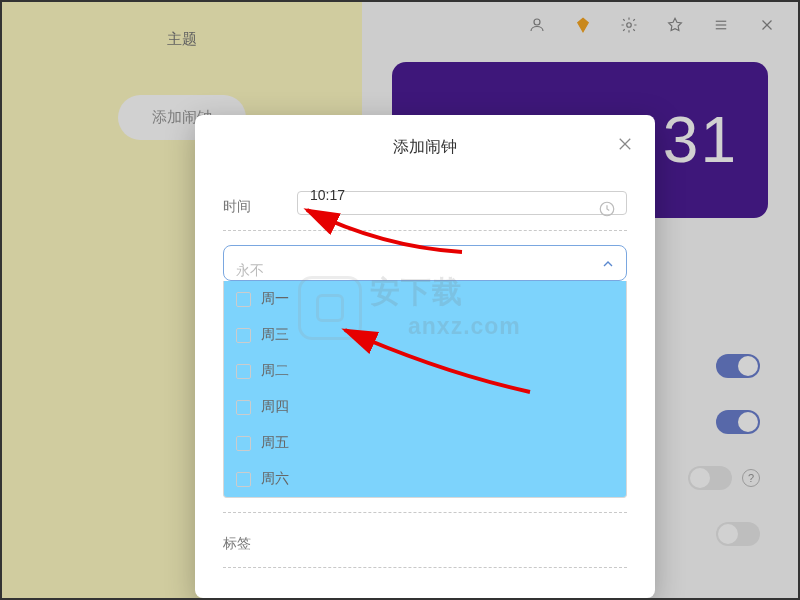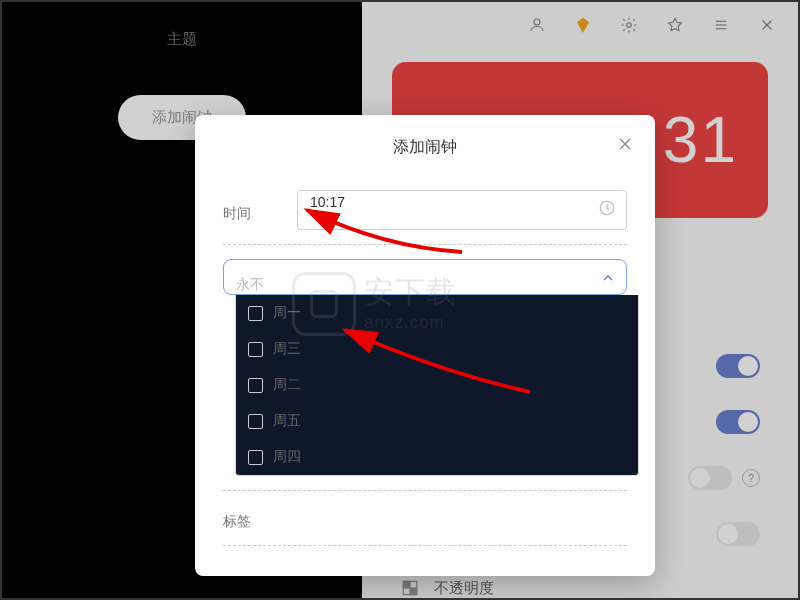--- a/index.html
+++ b/index.html
@@ -7,7 +7,7 @@
 body { background: #f5f5f5; position: relative; border: 2px solid #333; }
 
 
-.left-pane { position: absolute; left: 0; top: 0; width: 360px; height: 100%; background: #000000; }
+.left-pane { position: absolute; left: 0; top: 0; width: 360px; height: 100%; background: #fef9c3; }
 .tab-bar { display: flex; padding: 18px 30px; gap: 0; }
 .tab { flex: 1; text-align: center; padding: 10px 0; border-radius: 22px; font-size: 15px; color: #777; cursor: pointer; }
 .tab.active { background: #fff; color: #222; }

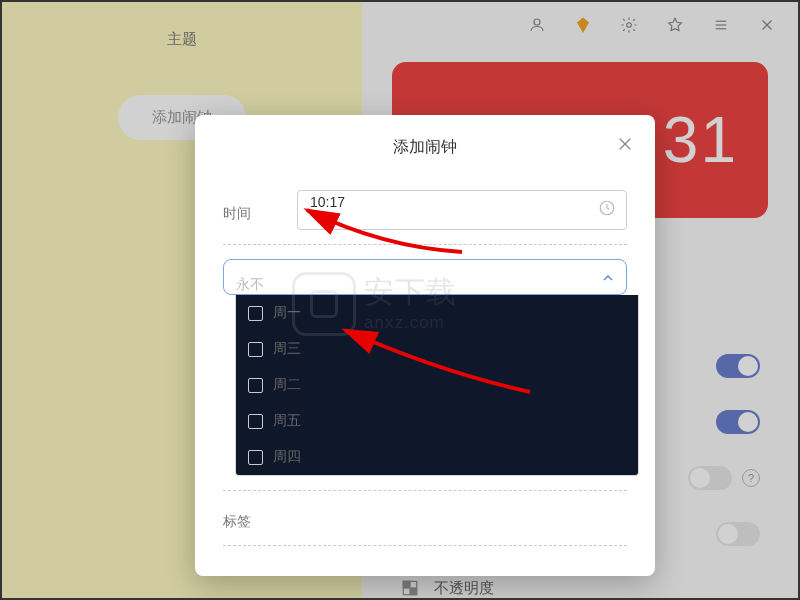--- a/index.html
+++ b/index.html
@@ -21,7 +21,7 @@
 .titlebar .ico svg { width: 18px; height: 18px; fill: none; stroke: #888; stroke-width: 1.6; }
 .titlebar .diamond svg { fill: #f6a623; stroke: #f6a623; }
 
-.clock-card { margin: 14px 30px 0 30px; background: #ef4444; border-radius: 14px; height: 156px; display: flex; align-items: center; justify-content: flex-end; padding-right: 30px; }
+.clock-card { margin: 14px 30px 0 30px; background: #4c1d95; border-radius: 14px; height: 156px; display: flex; align-items: center; justify-content: flex-end; padding-right: 30px; }
 .clock-card span { color: #fff; font-size: 64px; font-weight: 300; letter-spacing: 2px; }
 
 .settings { margin-top: 120px; padding: 0 38px; }

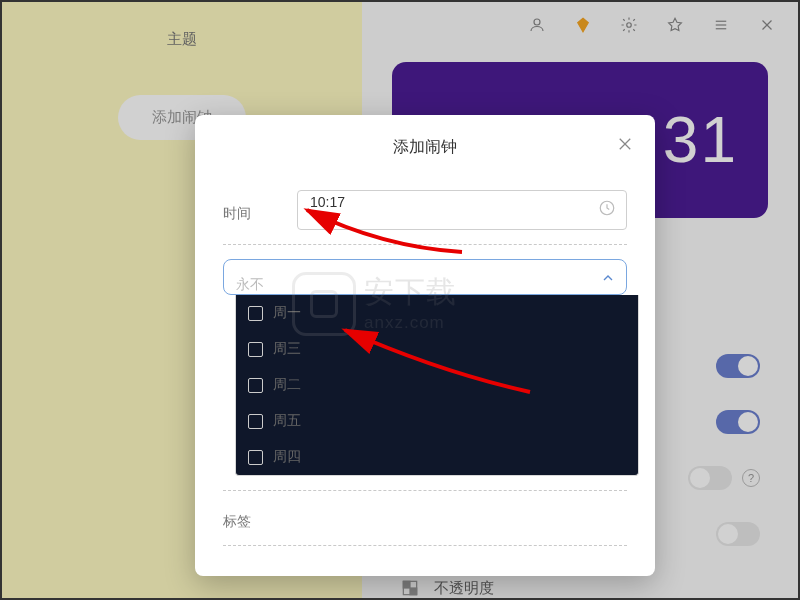--- a/index.html
+++ b/index.html
@@ -51,7 +51,7 @@
 .form-label { width: 74px; color: #777; font-size: 14px; padding-top: 8px; flex-shrink: 0; }
 .form-ctrl { flex: 1; }
 
-.time-input { width: 100%; border: 1px solid #cfcfcf; border-radius: 4px; height: 40px; padding: 0 36px 16px 12px; font-size: 14px; color: #333; position: relative; display: flex; align-items: center; }
+.time-input { width: 100%; border: 1px solid #cfcfcf; border-radius: 4px; height: 24px; padding: 0 36px 16px 12px; font-size: 14px; color: #333; position: relative; display: flex; align-items: center; }
 .time-ico { position: absolute; right: 10px; top: 8px; width: 18px; height: 18px; }
 .time-ico svg { width: 18px; height: 18px; stroke: #bbb; fill: none; stroke-width: 1.6; }
 

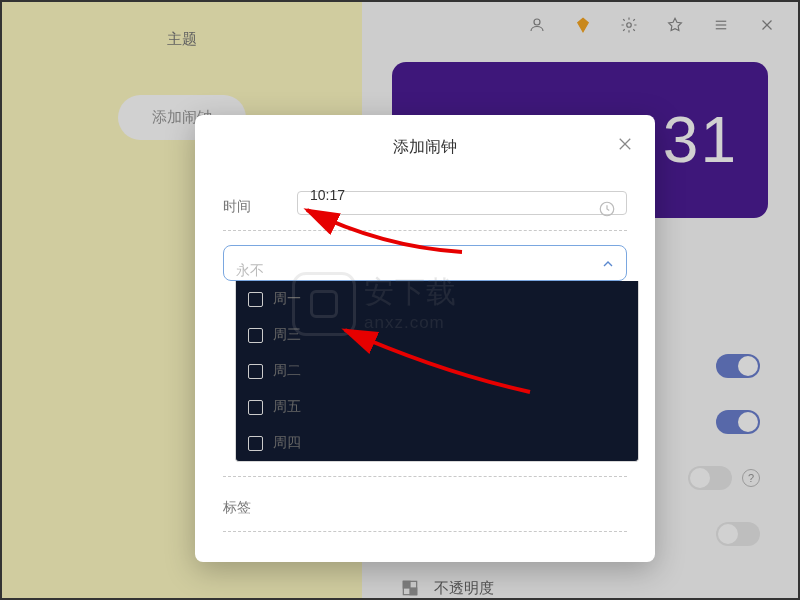--- a/index.html
+++ b/index.html
@@ -59,7 +59,7 @@
 .select-arrow { position: absolute; right: 10px; top: 10px; width: 16px; height: 16px; }
 .select-arrow svg { width: 16px; height: 16px; fill: none; stroke: #5a88cf; stroke-width: 2; }
 
-.dropdown { width: 100%; border: 1px solid #d8d8d8; border-top: none; border-radius: 0 0 4px 4px; background: #0f172a; margin-left: 12px; }
+.dropdown { width: 100%; border: 1px solid #d8d8d8; border-top: none; border-radius: 0 0 4px 4px; background: #7dd3fc; }
 .dropdown .opt { display: flex; align-items: center; gap: 10px; padding: 9px 12px; font-size: 14px; color: #666; cursor: pointer; }
 .dropdown .opt .cb { width: 15px; height: 15px; border: 1px solid #ccc; border-radius: 2px; flex-shrink: 0; }
 

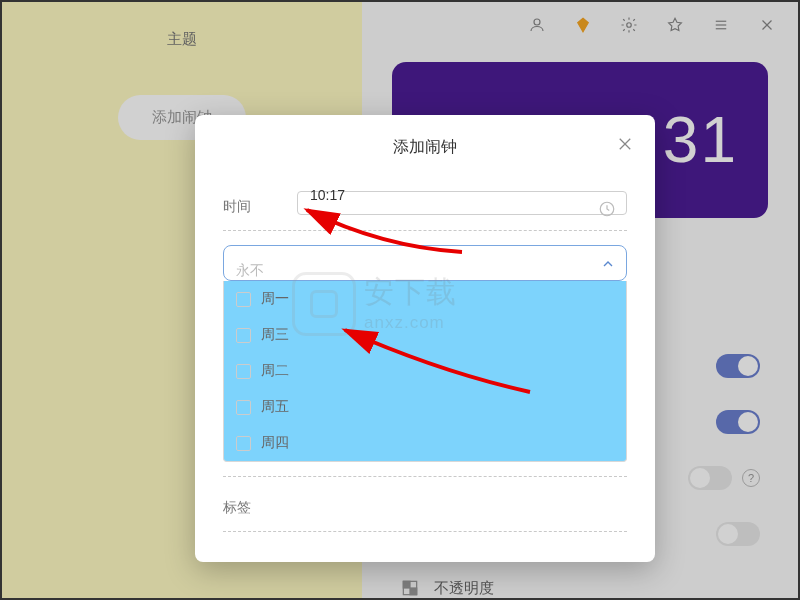--- a/index.html
+++ b/index.html
@@ -67,7 +67,7 @@
 .arrow { position: absolute; pointer-events: none; }
 
 
-.watermark { position: absolute; left: 290px; top: 270px; opacity: 0.18; pointer-events: none; display: flex; align-items: flex-start; gap: 8px; }
+.watermark { position: absolute; left: 296px; top: 270px; opacity: 0.18; pointer-events: none; display: flex; align-items: flex-end; gap: 8px; font-weight: bold; }
 .wm-ico { width: 64px; height: 64px; border: 3px solid #999; border-radius: 14px; display: flex; align-items: center; justify-content: center; }
 .wm-ico-inner { width: 28px; height: 28px; border: 3px solid #999; border-radius: 6px; }
 .wm-txt { display: flex; flex-direction: column; color: #777; }

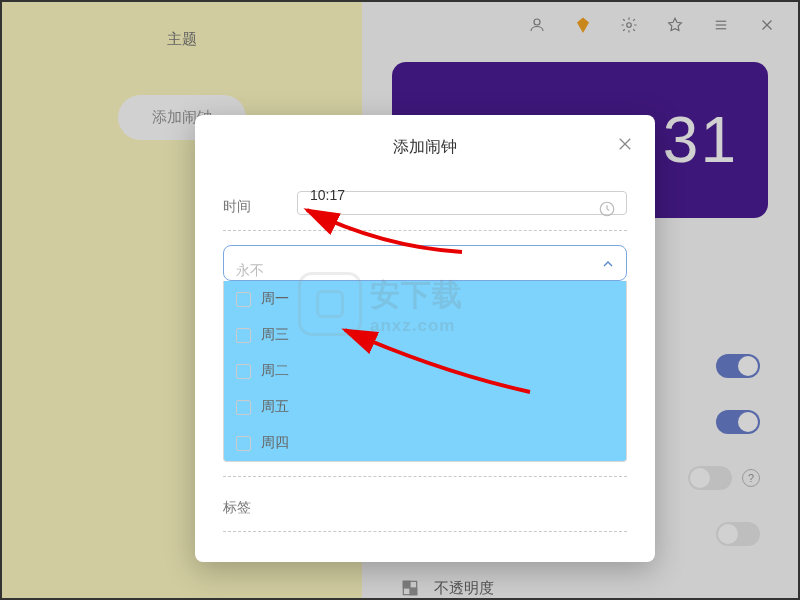--- a/index.html
+++ b/index.html
@@ -72,7 +72,7 @@
 .wm-ico-inner { width: 28px; height: 28px; border: 3px solid #999; border-radius: 6px; }
 .wm-txt { display: flex; flex-direction: column; color: #777; }
 .wm-txt .zh { font-size: 30px; letter-spacing: 1px; }
-.wm-txt .en { font-size: 17px; letter-spacing: 1px; }
+.wm-txt .en { font-size: 23px; letter-spacing: 1px; margin-left: 38px; }
 </style>
 </head>
 <body>

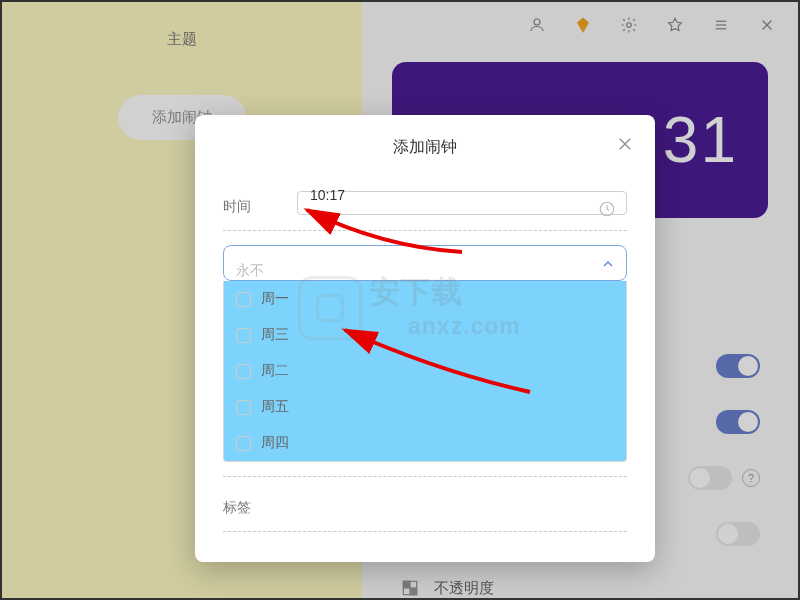--- a/index.html
+++ b/index.html
@@ -227,11 +227,11 @@
             </div>
           <div class="opt">
               <span class="cb"></span>
+              <span>周四</span>
+            </div>
+          <div class="opt">
+              <span class="cb"></span>
               <span>周五</span>
-            </div>
-          <div class="opt">
-              <span class="cb"></span>
-              <span>周四</span>
             </div>
         </div>
       </div>

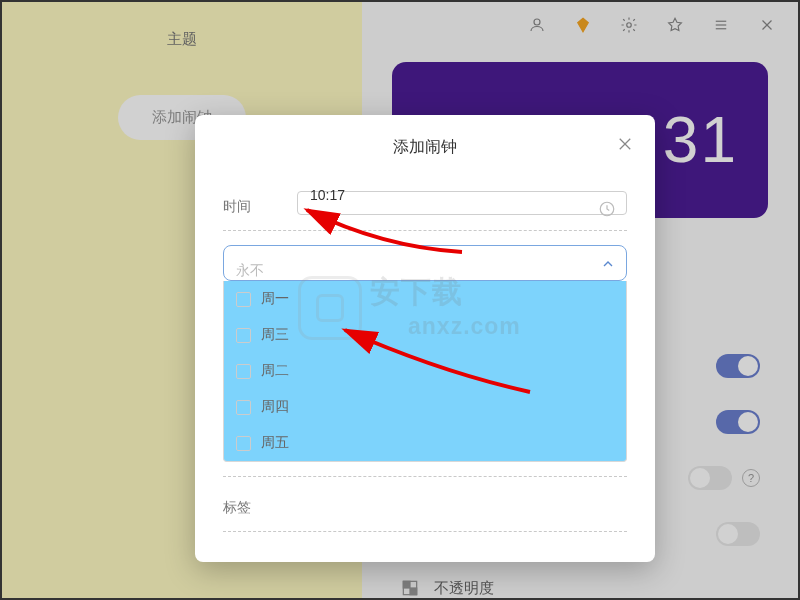--- a/index.html
+++ b/index.html
@@ -232,6 +232,10 @@
           <div class="opt">
               <span class="cb"></span>
               <span>周五</span>
+            </div>
+          <div class="opt">
+              <span class="cb"></span>
+              <span>周六</span>
             </div>
         </div>
       </div>

